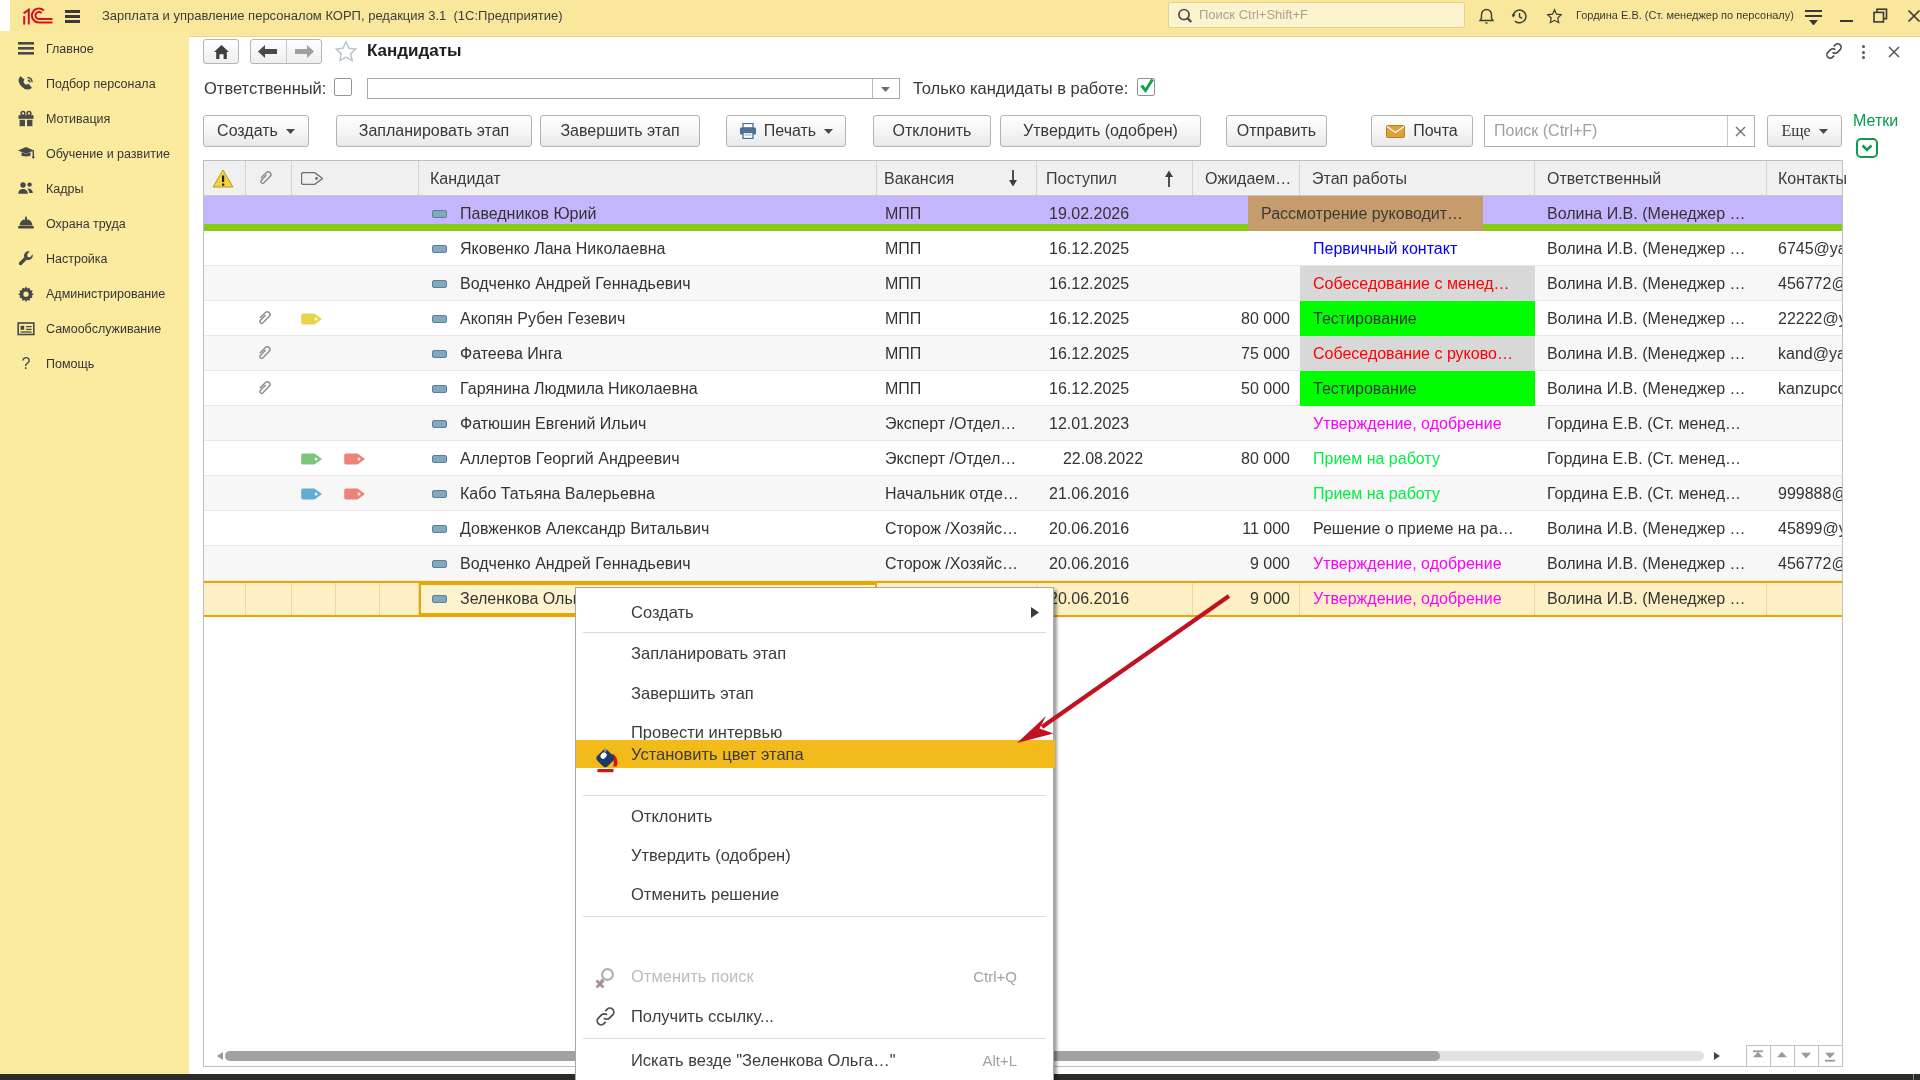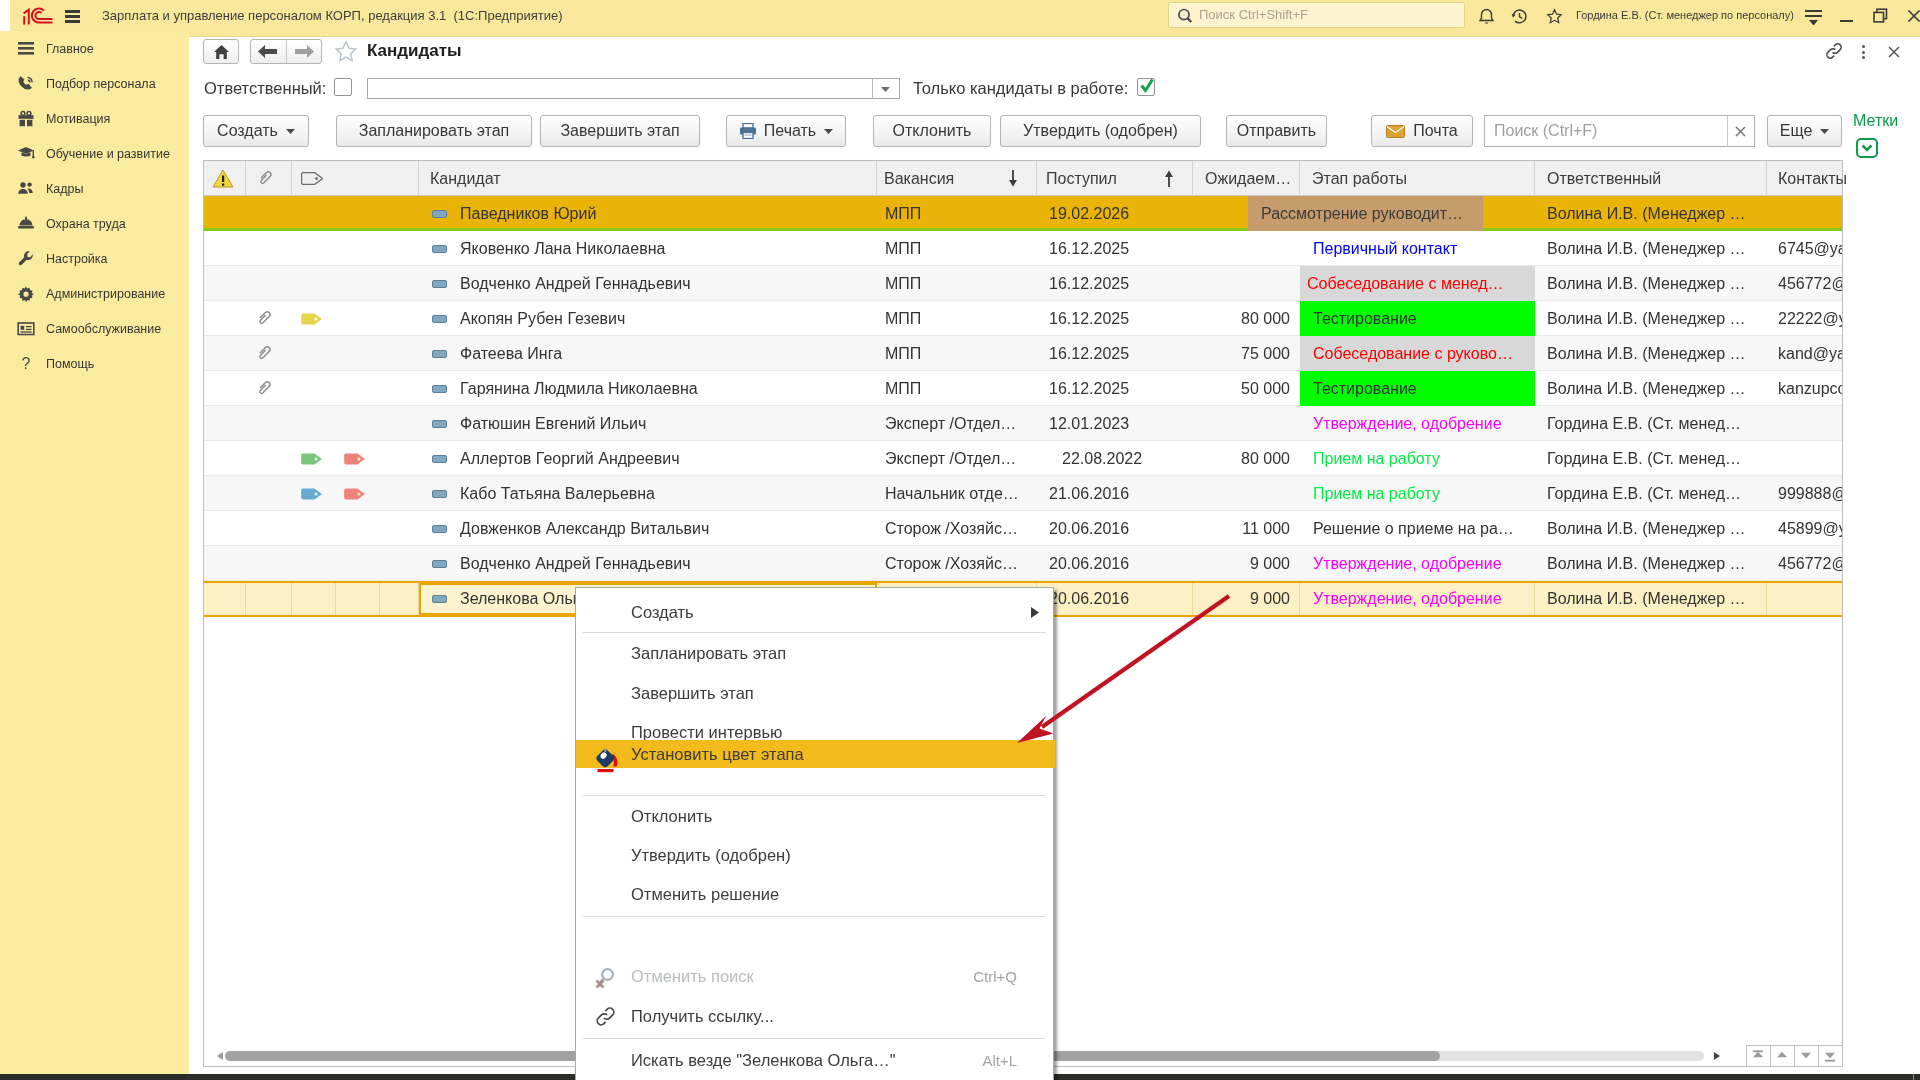--- a/index.html
+++ b/index.html
@@ -232,7 +232,7 @@
       <path d="M1 1 L10 10 M10 1 L1 10" stroke="#6e6e6e" stroke-width="1.4"></path>
     </svg>
 </div>
-<div class="btn" style="left:1767px;top:115px;width:75px;">Еще<svg style="margin-left:8px" width="9" height="5" viewBox="0 0 9 5">
+<div class="btn" style="left:1767px;top:115px;width:75px;font-family:Liberation Serif, serif;">Еще<svg style="margin-left:8px" width="9" height="5" viewBox="0 0 9 5">
       <path d="M0 0 h9 l-4.5 5 z" fill="#4a4a4a"></path>
     </svg></div>
 

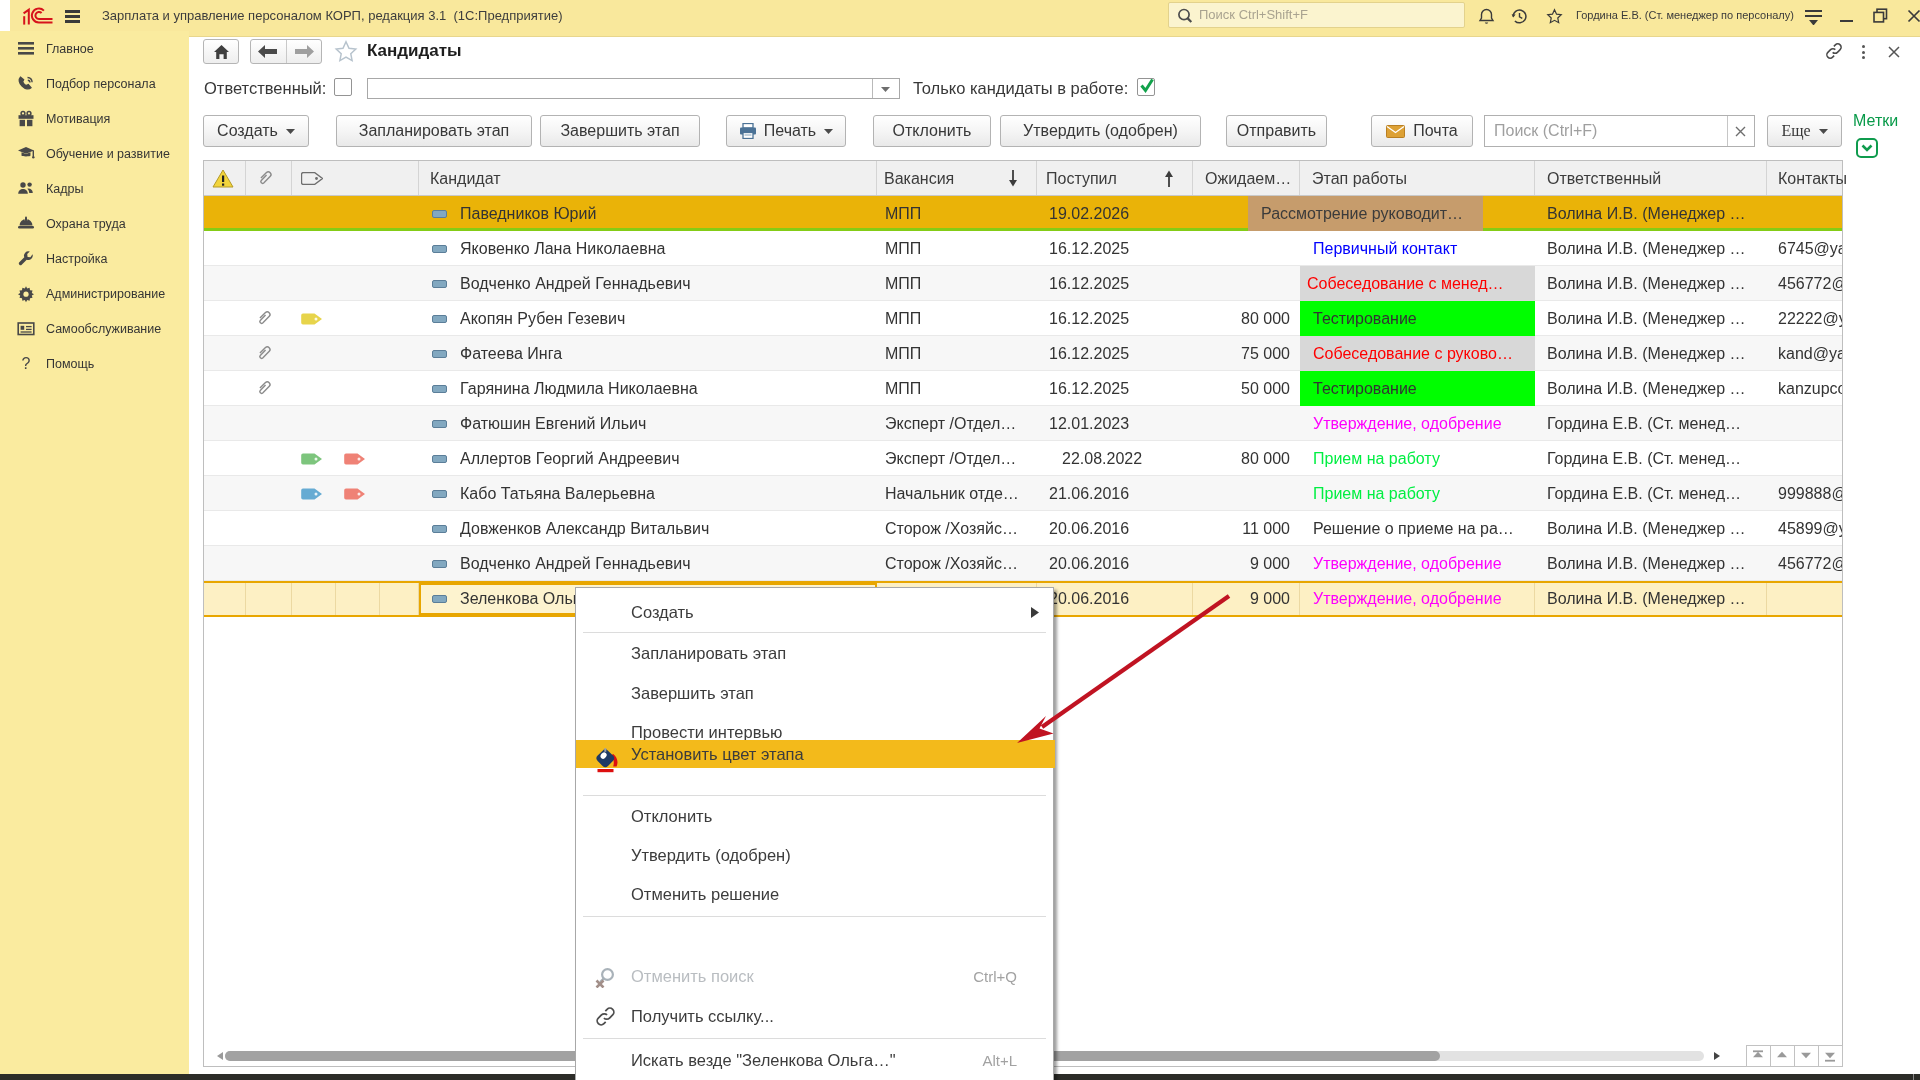--- a/index.html
+++ b/index.html
@@ -282,7 +282,7 @@
  <div class="hdr" style="left:1343px;">Ответственный</div>
  <div class="hdr" style="left:1574px;">Контакты</div>
 </div>
-<div class="a" style="left:204px;top:196px;width:1638px;height:35px;background:#eab308;border-bottom:3px solid #84cc16;box-sizing:border-box;">
+<div class="a" style="left:204px;top:196px;width:1638px;height:35px;background:#c4b5fd;border-bottom:7px solid #84cc16;box-sizing:border-box;">
 <div class="a" style="left:228px;top:14px;width:15px;height:8px;box-sizing:border-box;background:#82a8c0;border:1px solid #5b7e99;border-radius:2px;"></div>
 <div class="cell" style="left:256px;width:410px;">Паведников Юрий</div>
 <div class="cell" style="left:681px;width:150px;">МПП</div>

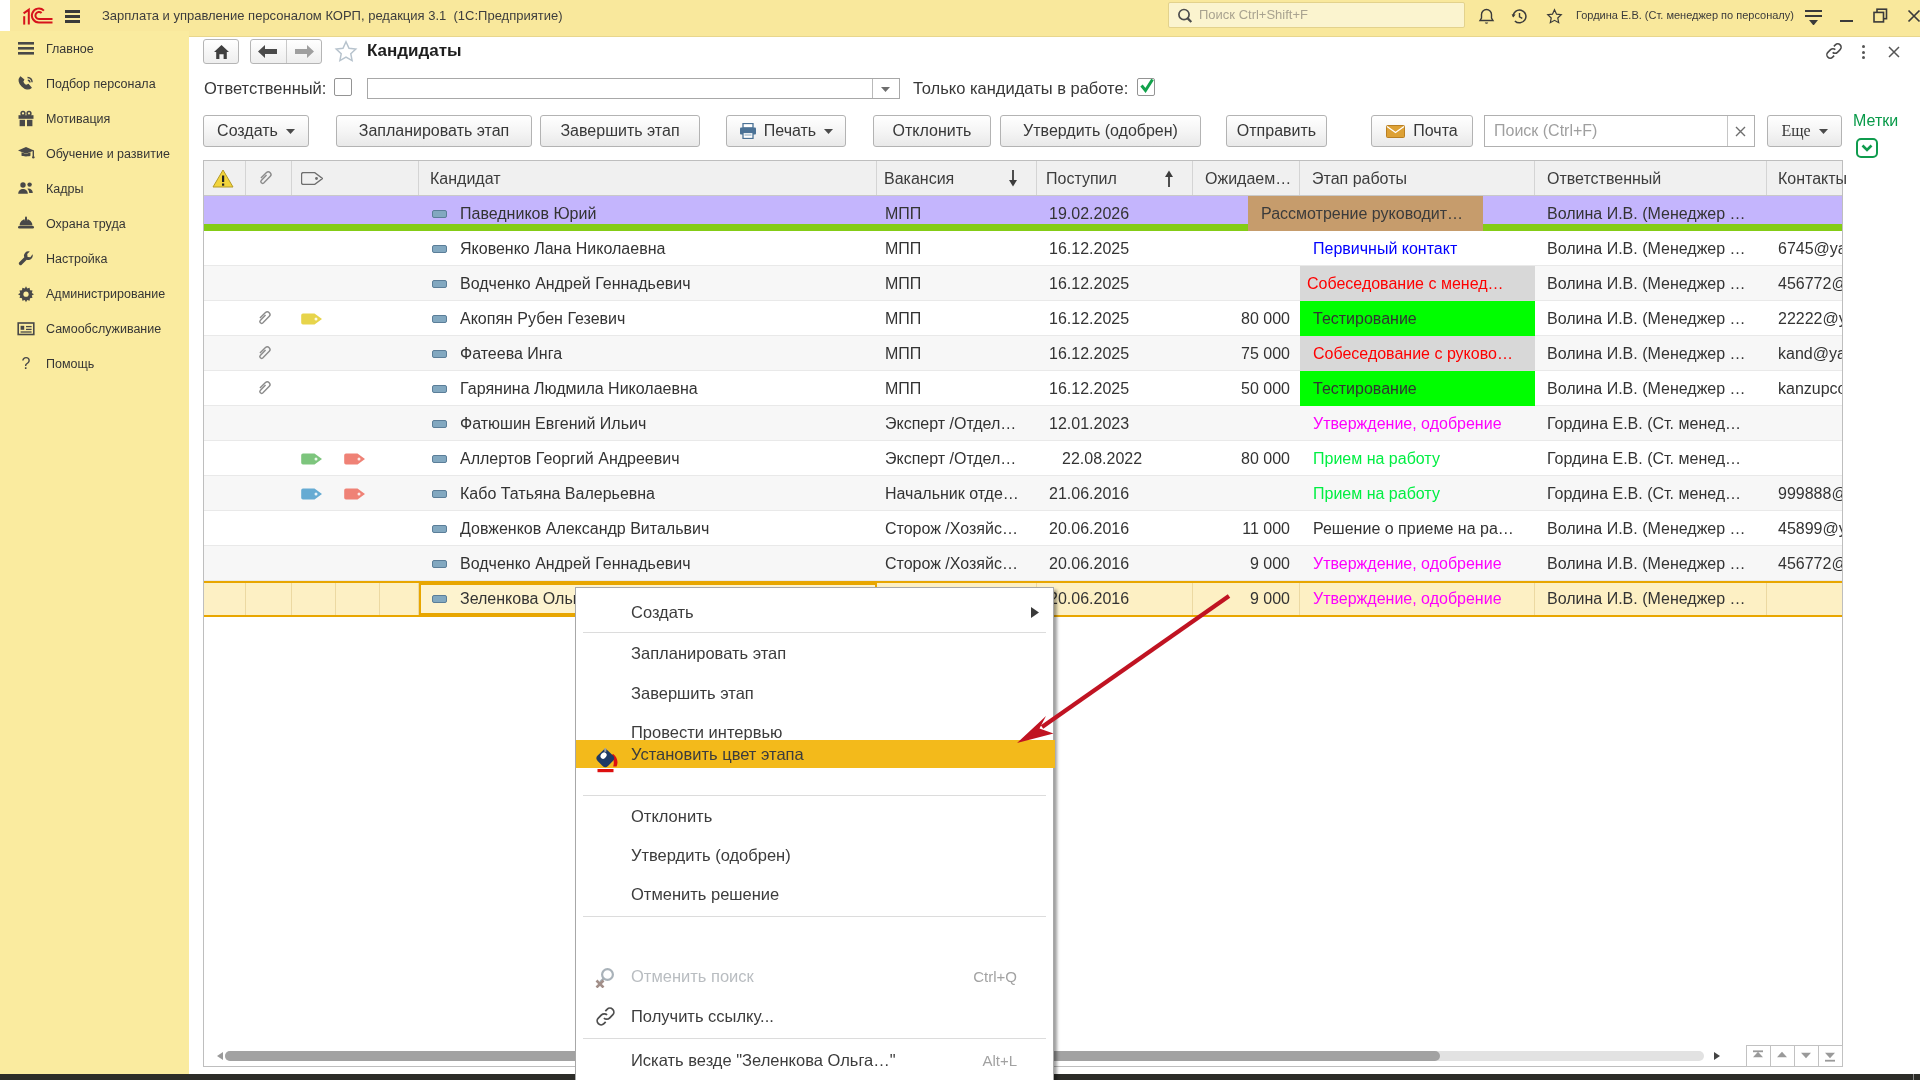--- a/index.html
+++ b/index.html
@@ -304,7 +304,7 @@
 <div class="cell" style="left:256px;width:410px;">Водченко Андрей Геннадьевич</div>
 <div class="cell" style="left:681px;width:150px;">МПП</div>
 <div class="cell" style="left:845px;width:140px;">16.12.2025</div>
-<div class="cell" style="left:1096px;width:235px;height:35px;background:#d8d8d8;color:#fe0000;padding-left:7px;box-sizing:border-box;z-index:2;">Собеседование с менед…</div>
+<div class="cell" style="left:1096px;width:235px;height:35px;background:#d8d8d8;color:#fe0000;padding-left:13px;box-sizing:border-box;z-index:2;">Собеседование с менед…</div>
 <div class="cell" style="left:1343px;width:218px;">Волина И.В. (Менеджер …</div>
 <div class="cell" style="left:1574px;width:64px;">456772@mail.ru</div>
 </div>

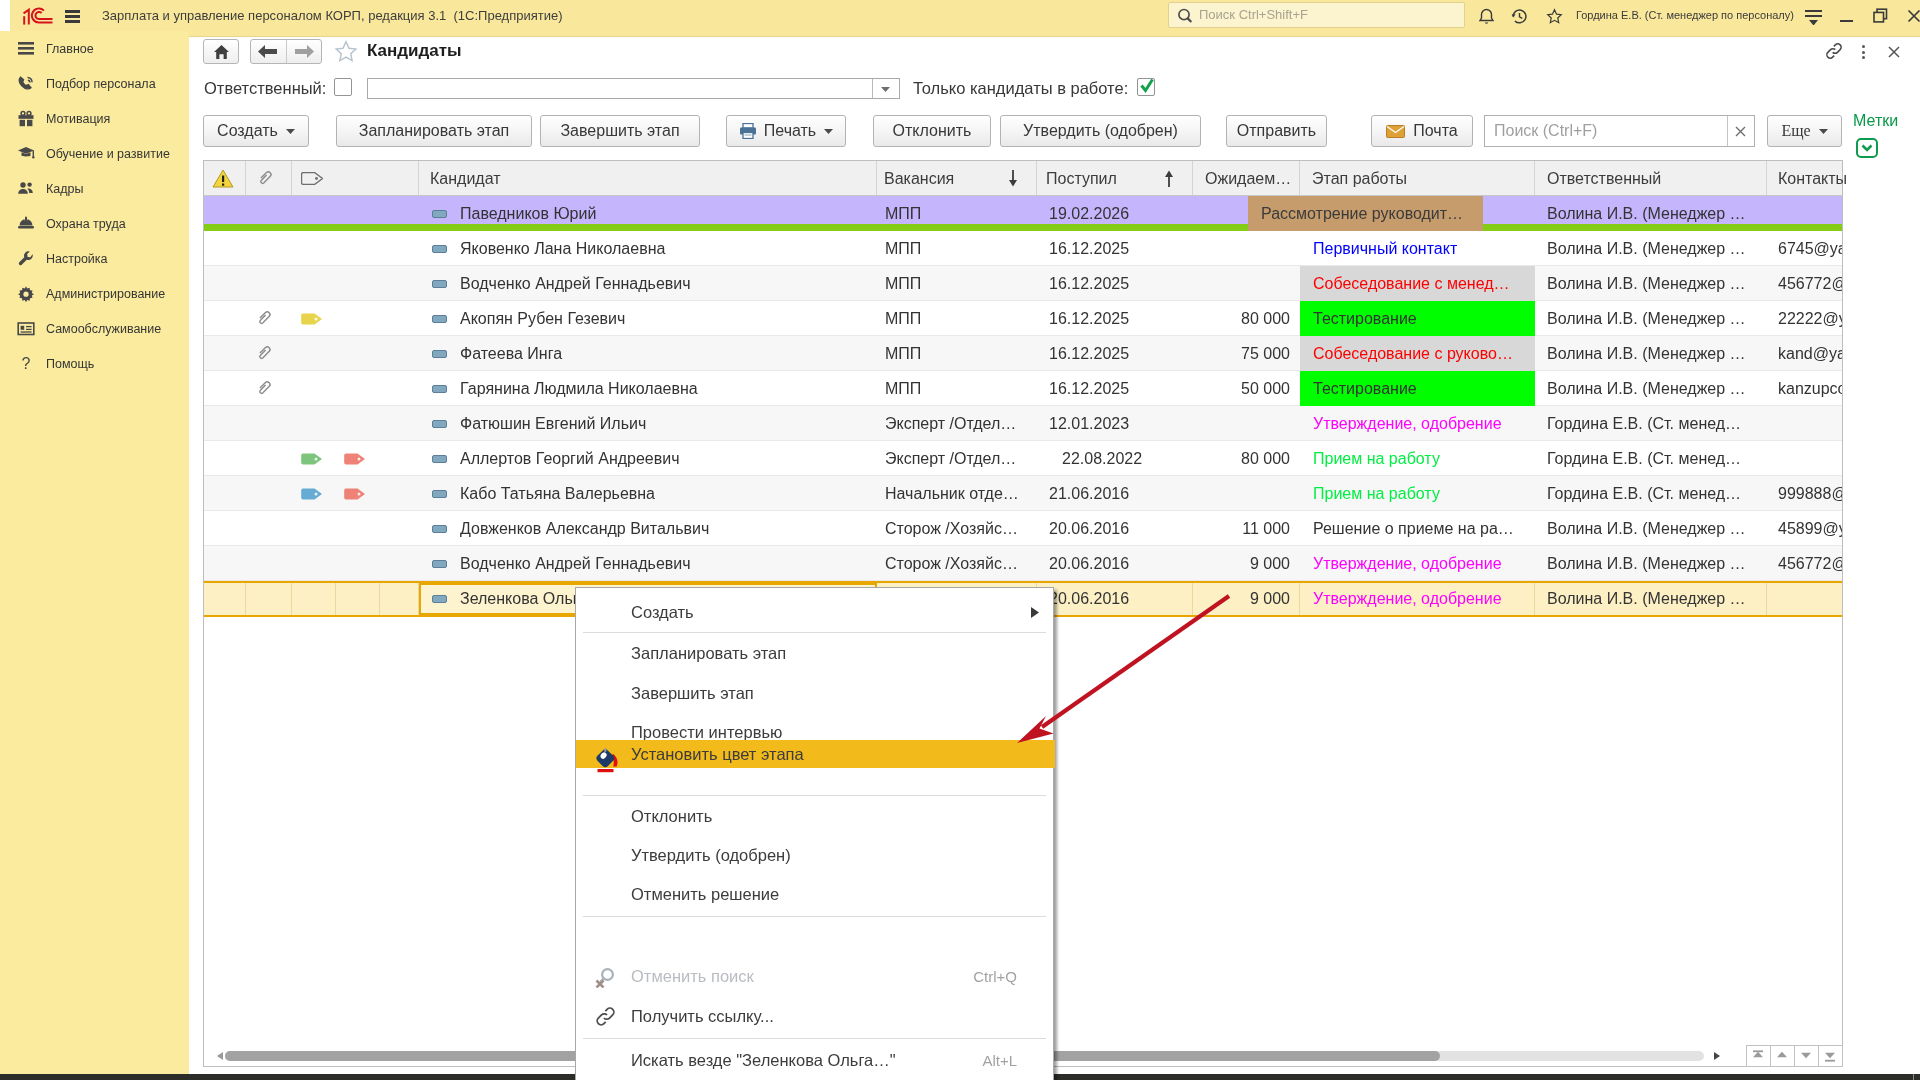--- a/index.html
+++ b/index.html
@@ -371,7 +371,7 @@
 <div class="a" style="left:228px;top:14px;width:15px;height:8px;box-sizing:border-box;background:#82a8c0;border:1px solid #5b7e99;border-radius:2px;"></div>
 <div class="cell" style="left:256px;width:410px;">Аллертов Георгий Андреевич</div>
 <div class="cell" style="left:681px;width:150px;">Эксперт /Отдел…</div>
-<div class="cell" style="left:858px;width:140px;">22.08.2022</div>
+<div class="cell" style="left:829px;width:140px;text-align:center;">22.08.2022</div>
 <div class="cell" style="left:936px;width:150px;text-align:right;">80 000</div>
 <div class="cell" style="left:1109px;width:222px;color:#00ef42;">Прием на работу</div>
 <div class="cell" style="left:1343px;width:218px;">Гордина Е.В. (Ст. менед…</div>

